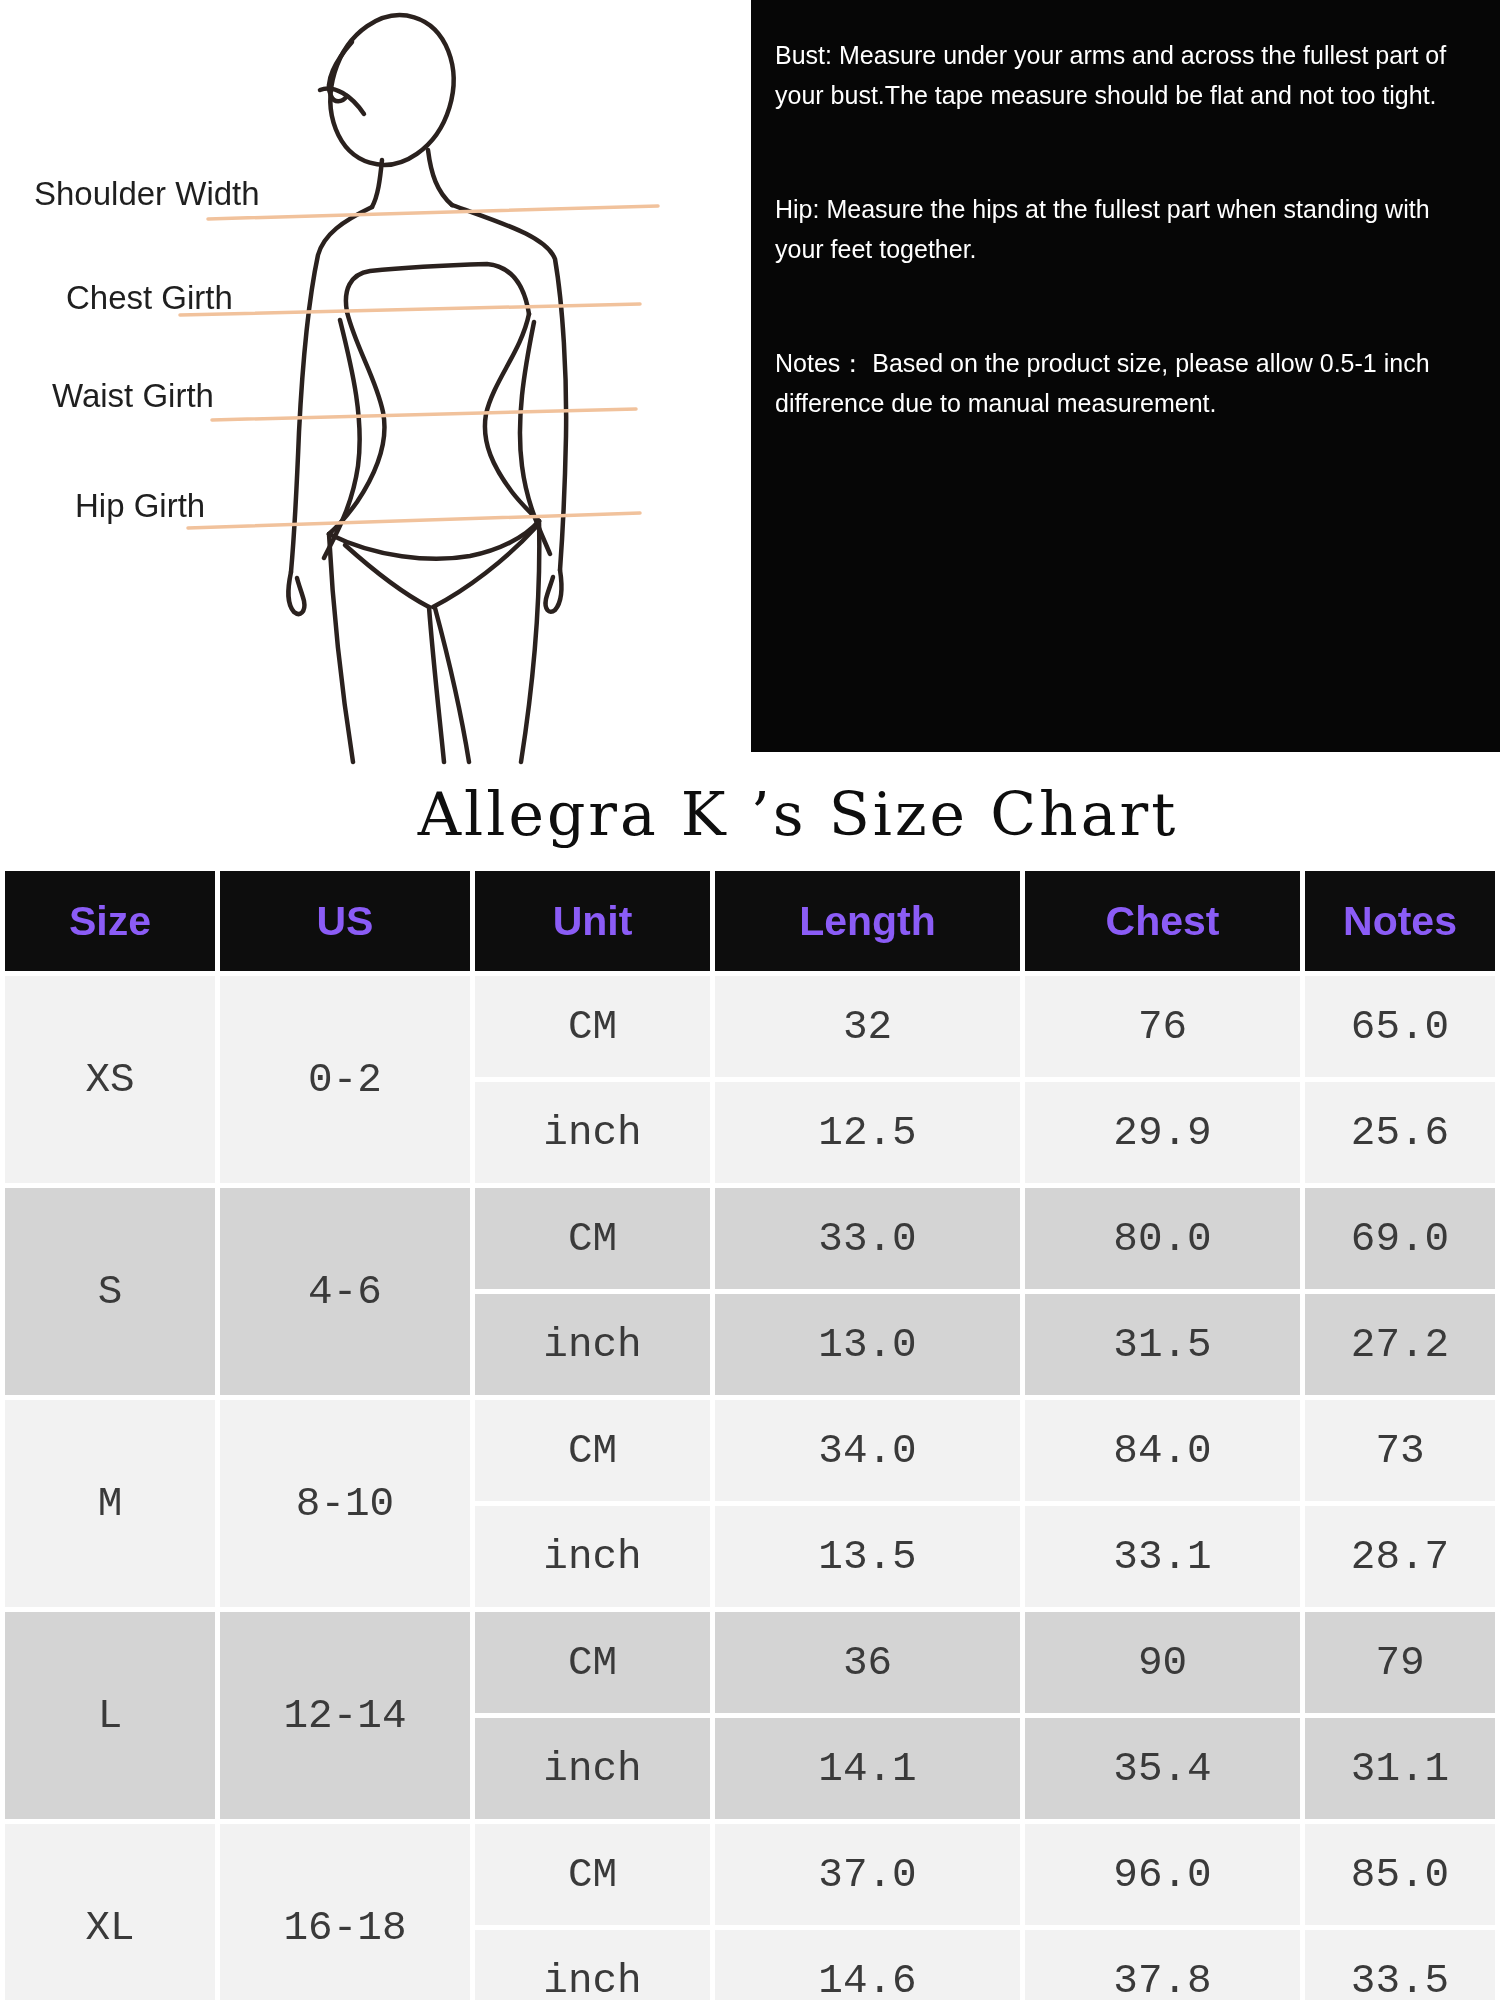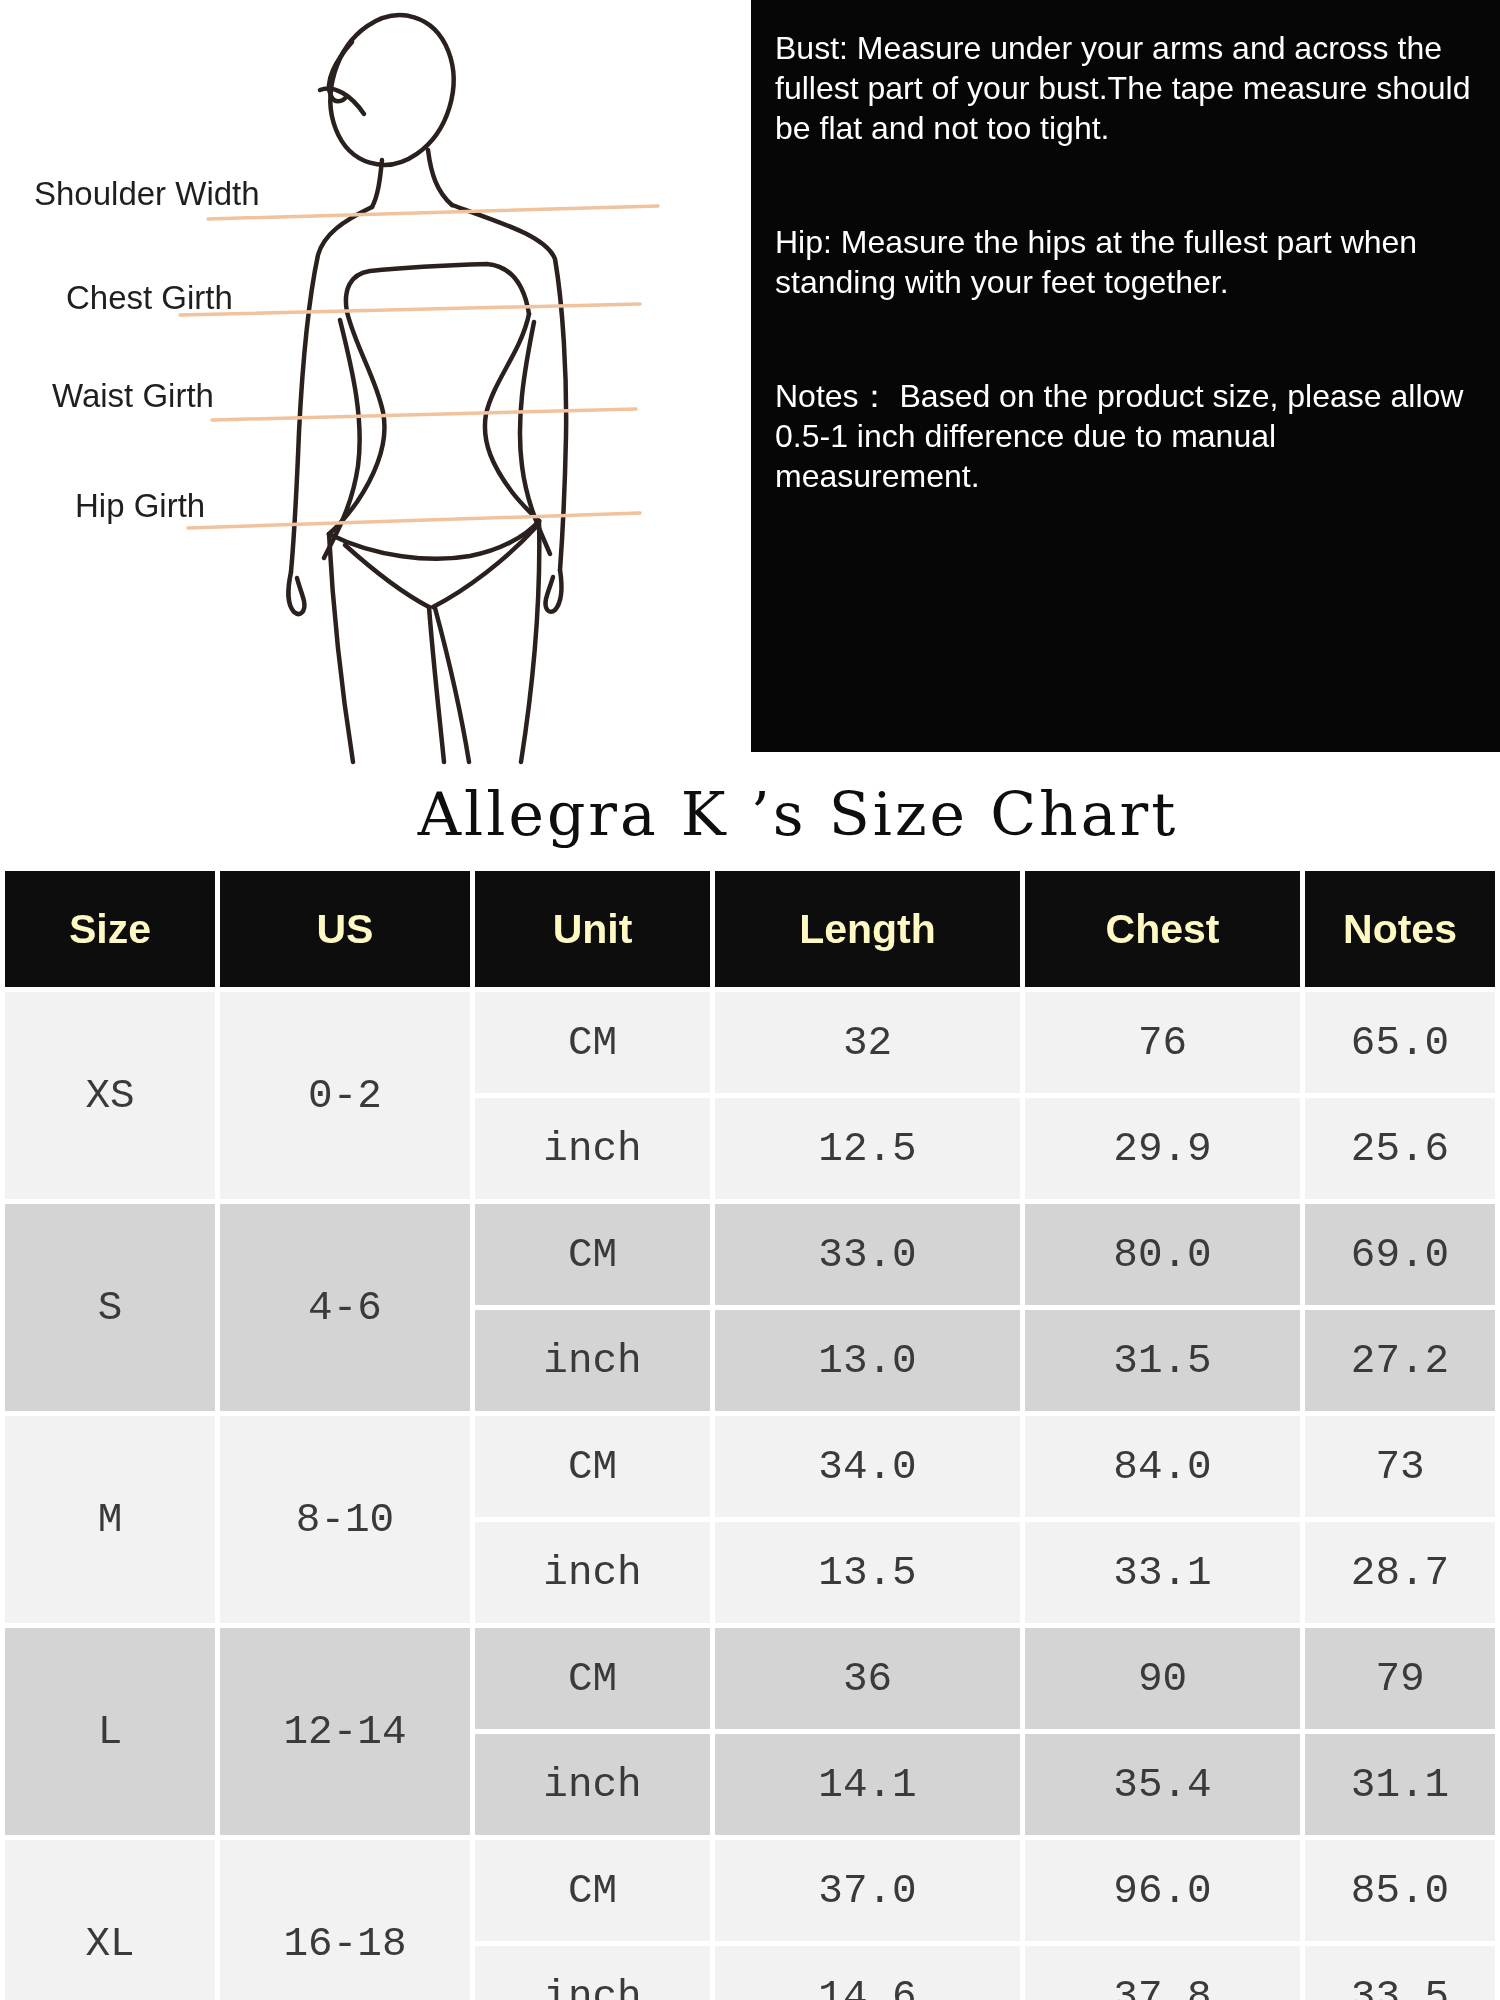--- a/index.html
+++ b/index.html
@@ -26,7 +26,7 @@
     padding:24px 18px 0 24px;
   }
   .note-box p{
-    margin:4px 0 74px 0;font-size:32px;line-height:40px;font-weight:400;
+    margin:11px 0 74px 0;font-size:25px;line-height:40px;font-weight:400;
     font-family:"Liberation Sans",sans-serif;
   }
   

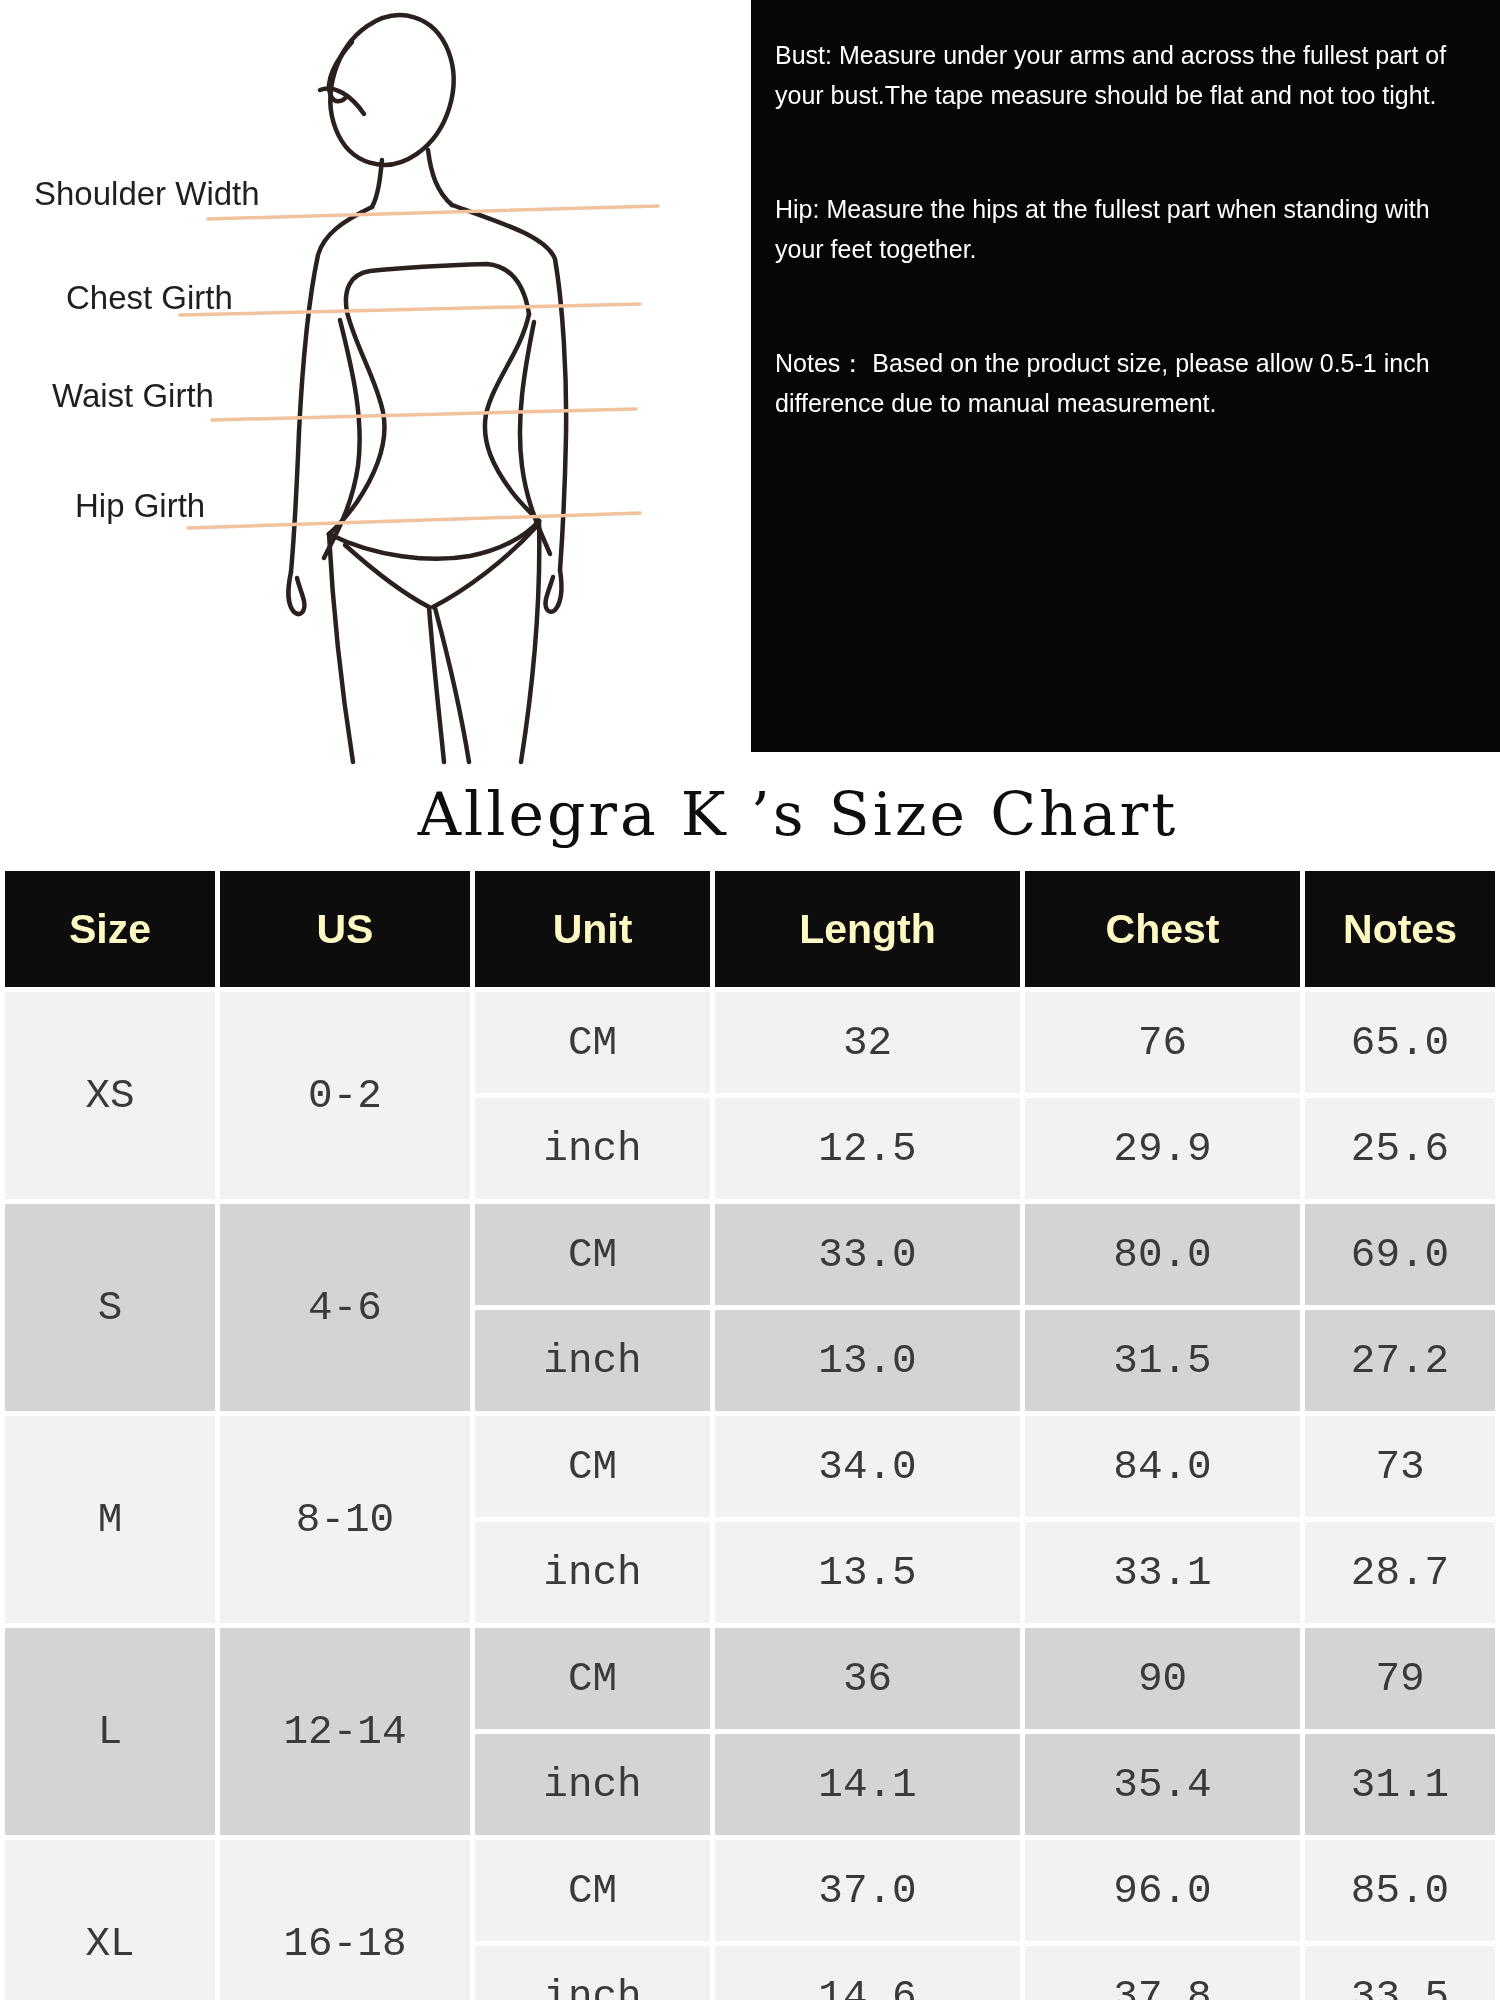--- a/index.html
+++ b/index.html
@@ -41,8 +41,8 @@
     border-collapse:separate;border-spacing:5px;background:#ffffff;
   }
   .size-table th{
-    background:#0d0d0d;color:#fef9c3;font-size:41px;font-weight:700;
-    height:84px;text-align:center;vertical-align:middle;padding:16px;
+    background:#0d0d0d;color:#8b5cf6;font-size:41px;font-weight:700;
+    height:84px;text-align:center;vertical-align:middle;padding:8px;
   }
   .size-table td{
     font-size:41px;font-weight:400;color:#3a3a3a;

